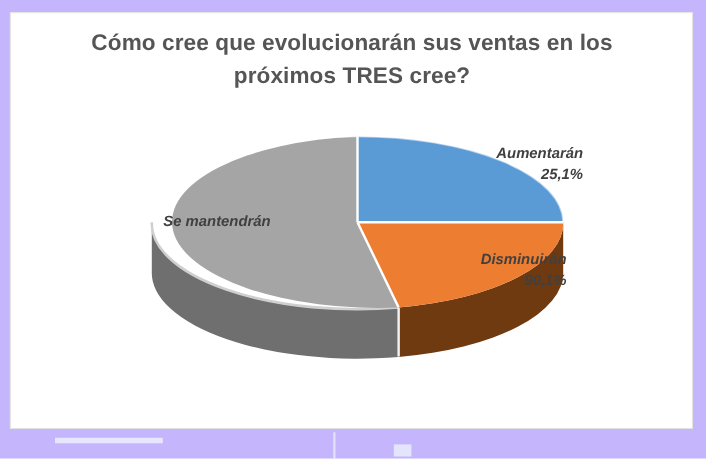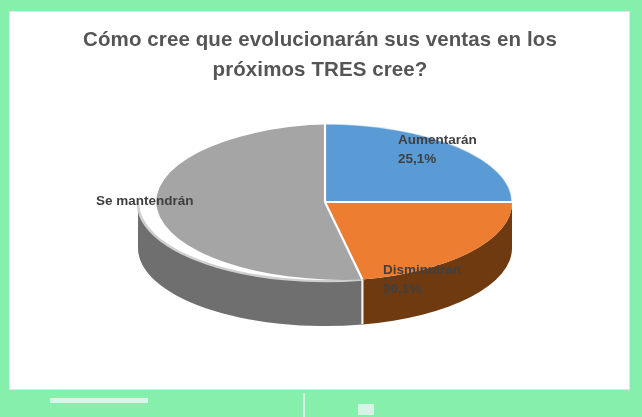--- a/index.html
+++ b/index.html
@@ -20,7 +20,7 @@
     left: 0; top: 0;
     width: 642px;
     height: 417px;
-    background: #86efac;
+    background: #c4b5fd;
   }
 
   

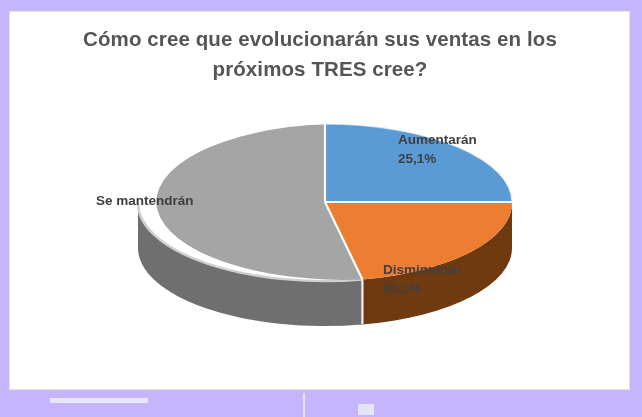--- a/index.html
+++ b/index.html
@@ -68,12 +68,13 @@
 
   .slice-label {
     position: absolute;
-    text-align: left;
+    text-align: right;
     font-size: 13.5px;
     font-weight: bold;
     color: #404040;
     line-height: 19px;
     white-space: nowrap;
+    font-style: italic;
   }
   #label-aumentaran { left: 398px; top: 130px; width: 132px; }
   #label-disminuiran { left: 383px; top: 226px; width: 132px; margin-top: 34px; }

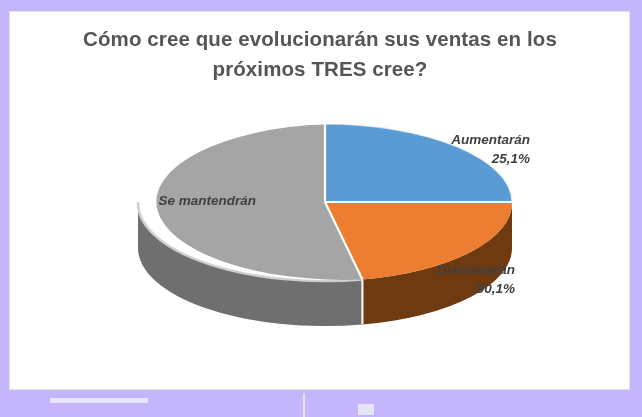--- a/index.html
+++ b/index.html
@@ -78,7 +78,7 @@
   }
   #label-aumentaran { left: 398px; top: 130px; width: 132px; }
   #label-disminuiran { left: 383px; top: 226px; width: 132px; margin-top: 34px; }
-  #label-mantendran { left: 96px; top: 191px; width: 160px; }
+  #label-mantendran { left: 86px; top: 191px; width: 160px; }
   .slice-label .pct { display: block; }
 </style>
 </head>

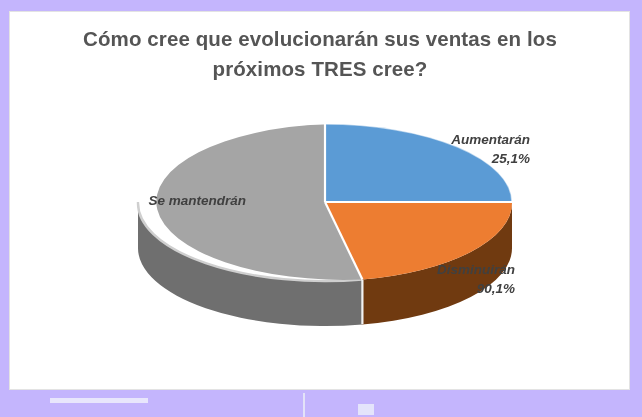--- a/index.html
+++ b/index.html
@@ -77,7 +77,7 @@
     font-style: italic;
   }
   #label-aumentaran { left: 398px; top: 130px; width: 132px; }
-  #label-disminuiran { left: 383px; top: 226px; width: 132px; margin-top: 34px; }
+  #label-disminuiran { left: 383px; top: 226px; width: 132px; }
   #label-mantendran { left: 86px; top: 191px; width: 160px; }
   .slice-label .pct { display: block; }
 </style>

